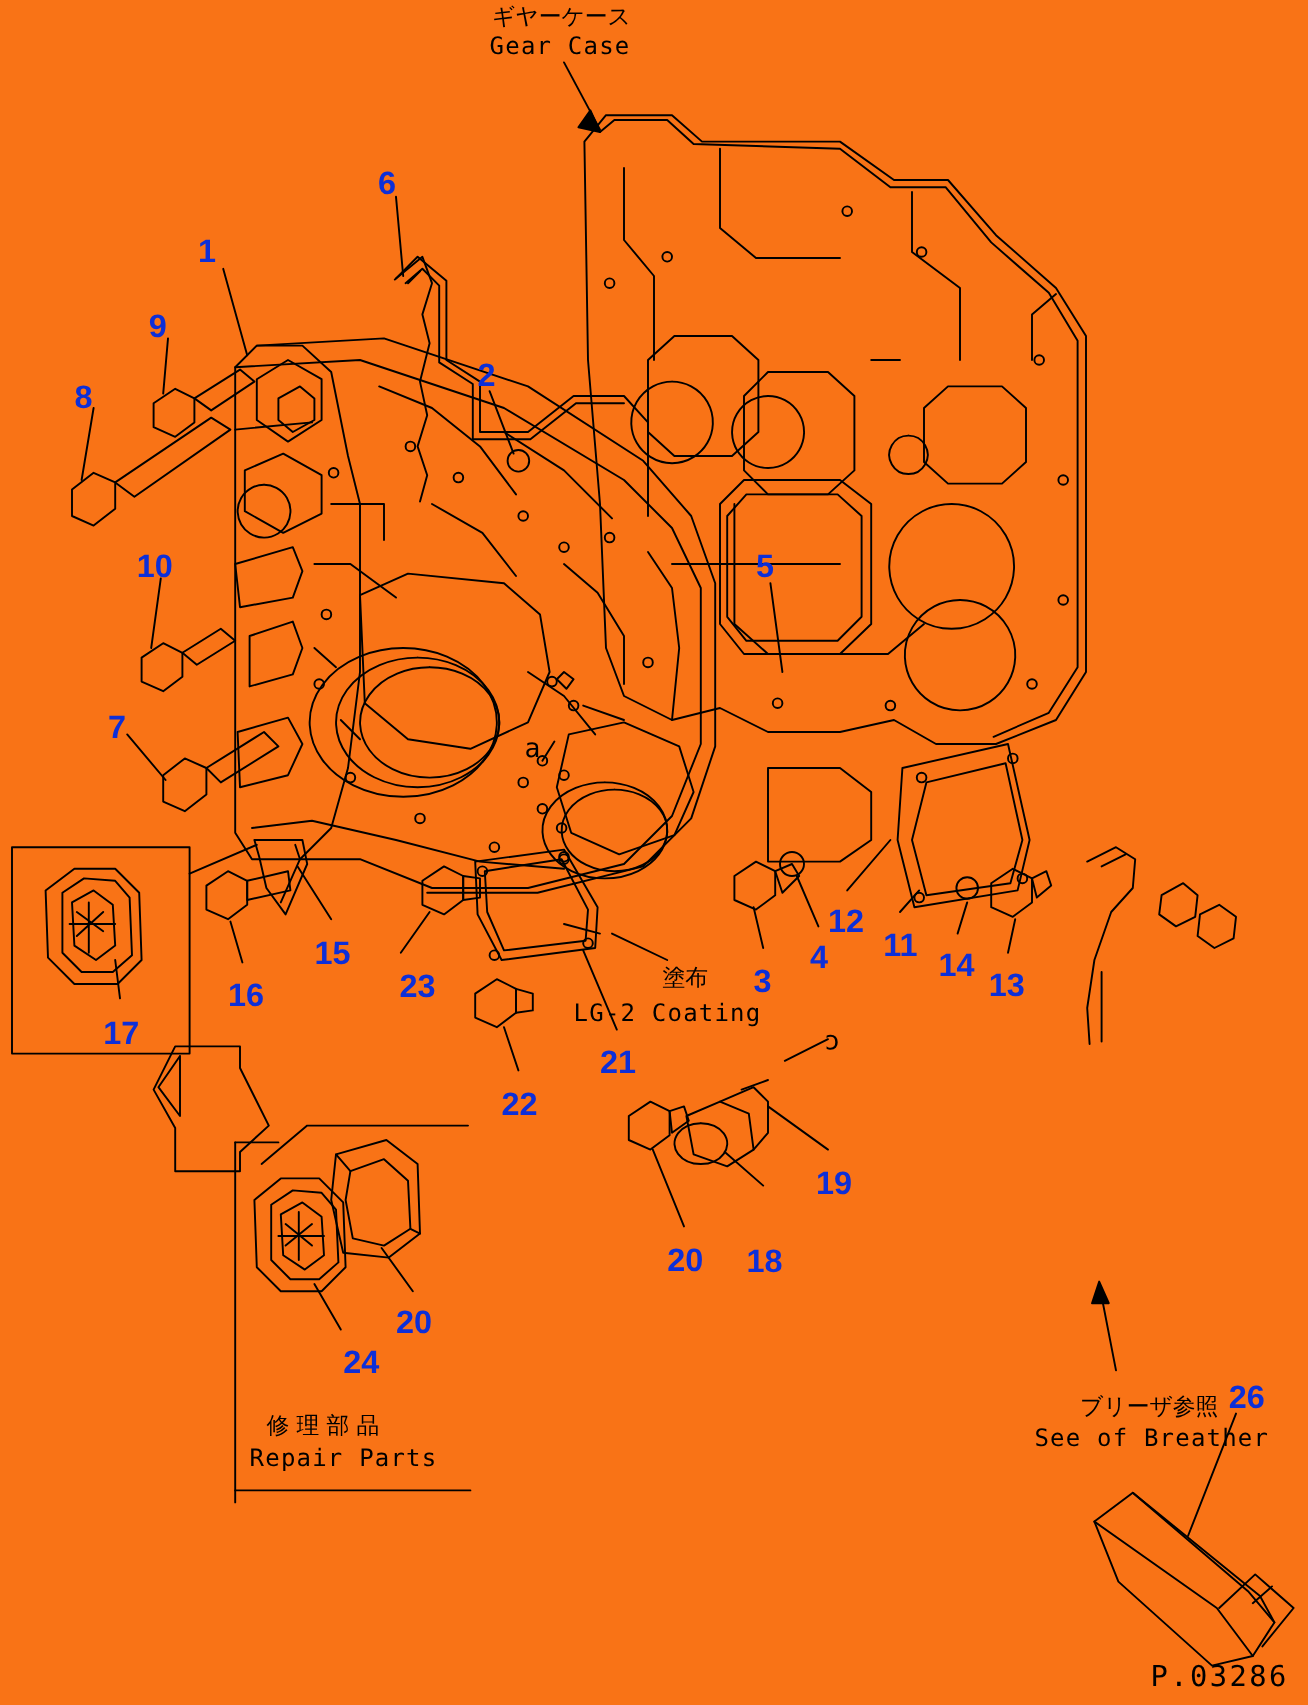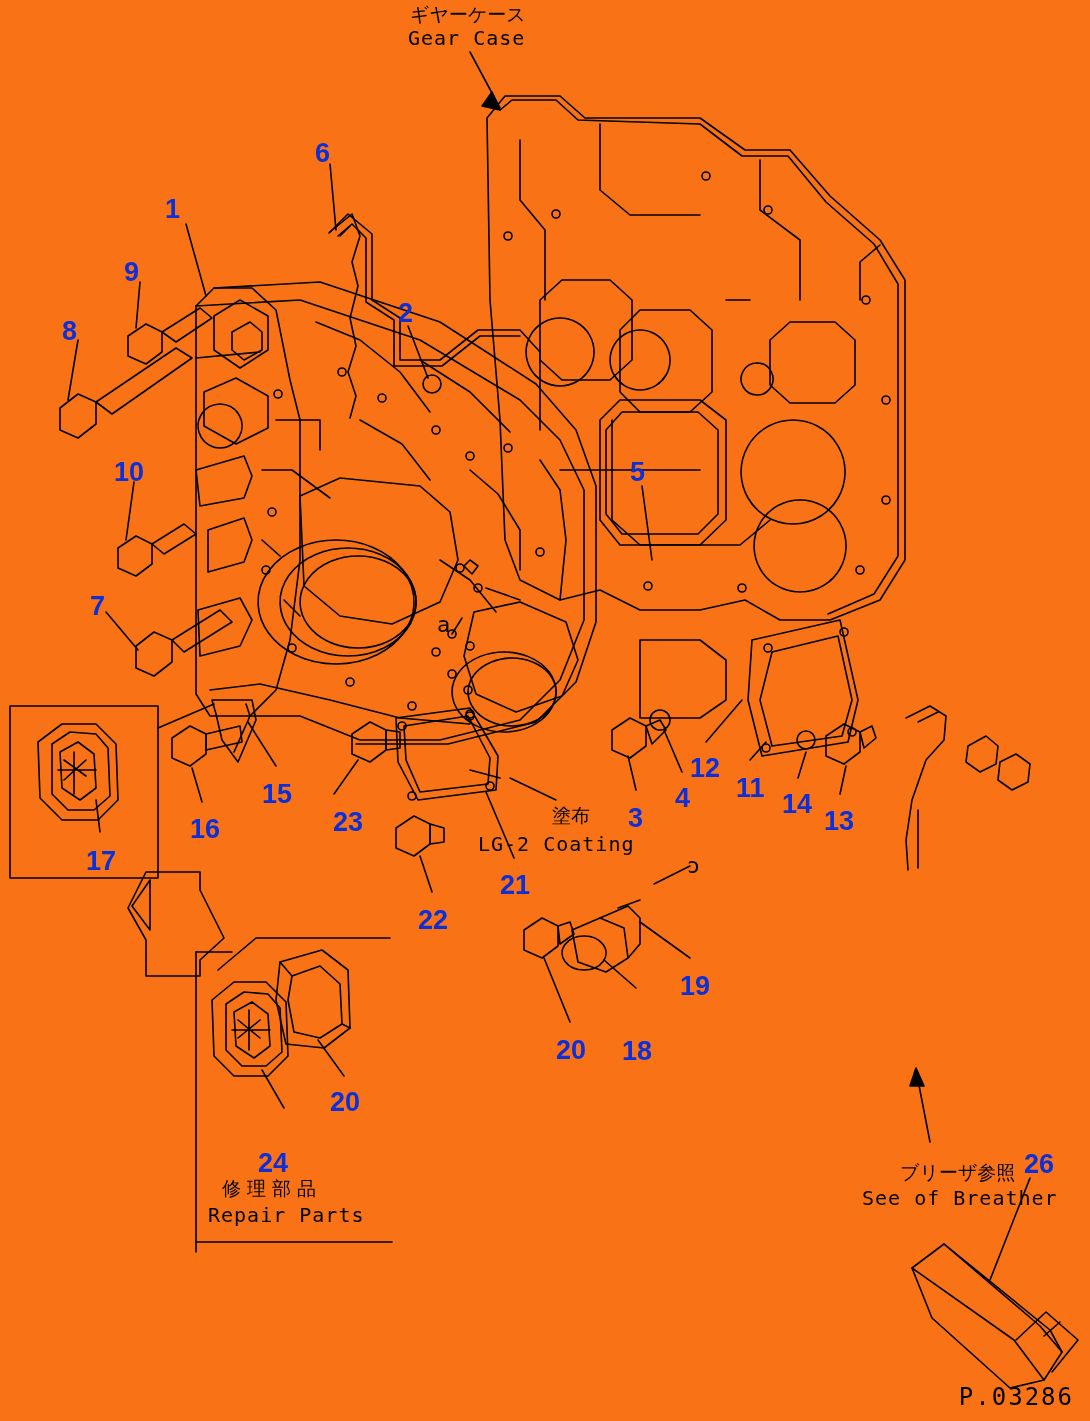--- a/index.html
+++ b/index.html
@@ -375,7 +375,7 @@
   <div class="callout" style="left:500px;  top:872px;">21</div>
   <div class="callout" style="left:418px;  top:907px;">22</div>
   <div class="callout" style="left:333px;  top:809px;">23</div>
-  <div class="callout" style="left:258px;  top:1122px;margin-top:28px;">24</div>
+  <div class="callout" style="left:286px;  top:1122px;">24</div>
   <div class="callout" style="left:330px;  top:1089px;">20</div>
   <div class="callout" style="left:1024px; top:1151px;">26</div>
 

